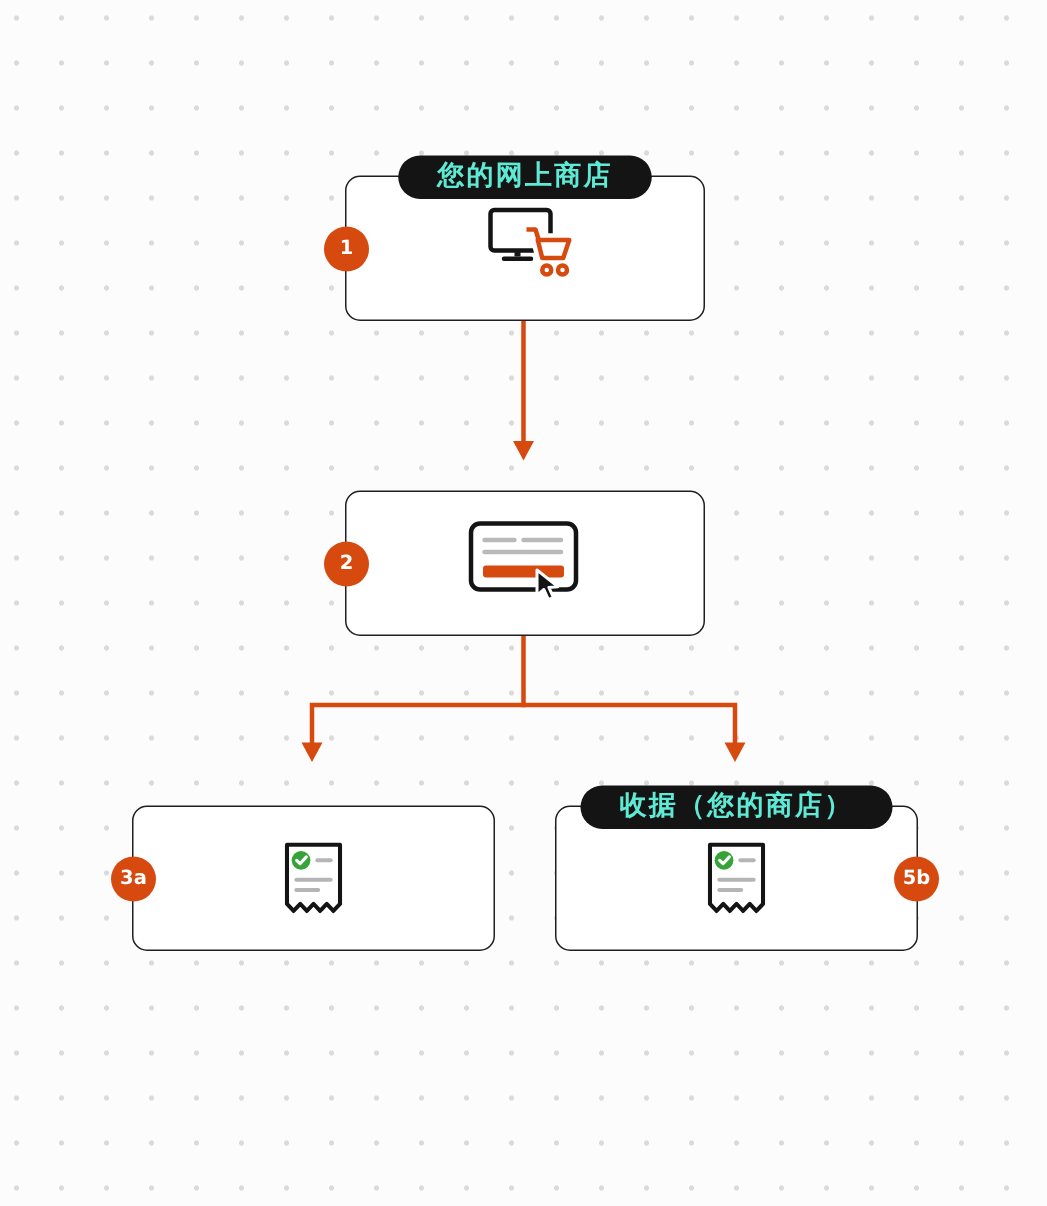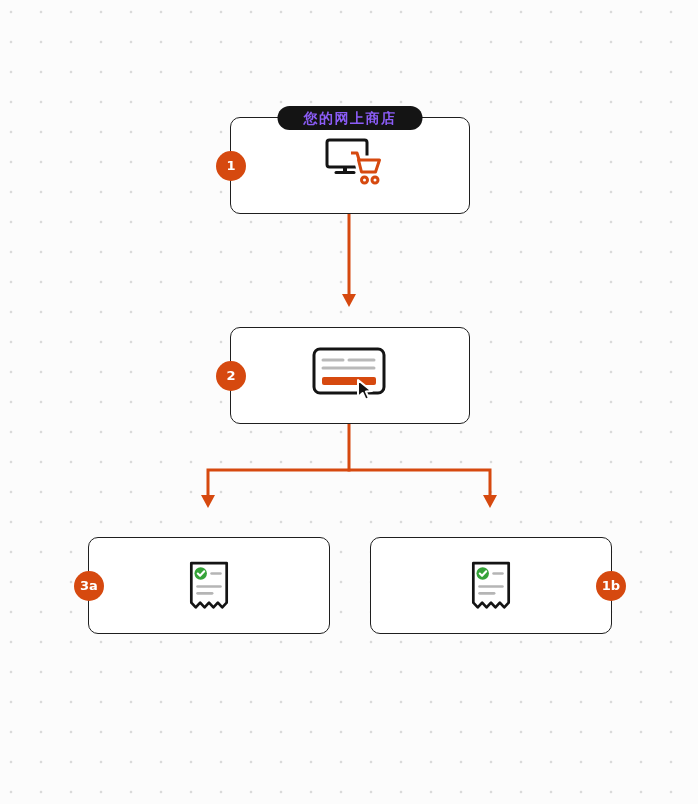--- a/index.html
+++ b/index.html
@@ -24,8 +24,8 @@
   .pill{
     position:absolute;top:0;left:50%;
     transform:translate(-50%,-50%);
-    background:#141414;color:#8b5cf6;
-    font-weight:700;font-size:14px;letter-spacing:1.5px;
+    background:#141414;color:#5eead4;
+    font-weight:700;font-size:18px;letter-spacing:1.5px;
     padding:4px 26px;border-radius:999px;white-space:nowrap;
     line-height:1.15;
   }

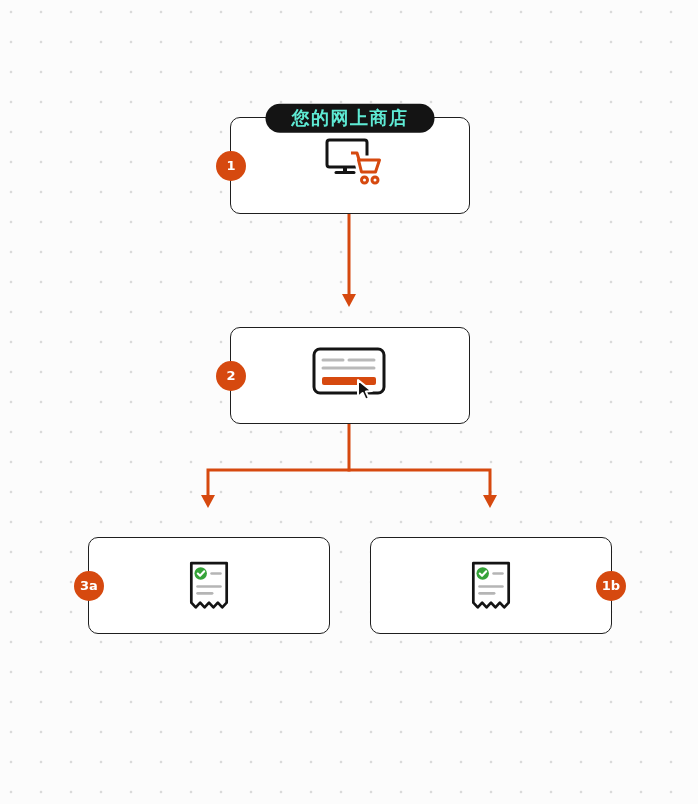--- a/index.html
+++ b/index.html
@@ -107,6 +107,7 @@
 
   <div class="node node-3b">
     <div class="badge right">1b</div>
+    <div class="pill">收据（您的商店）</div>
     <svg width="46" height="52" viewBox="0 0 44 50">
       <path d="M5 3 H39 V41 l-4.25 4.5 -4.25 -4.5 -4.25 4.5 -4.25 -4.5 -4.25 4.5 -4.25 -4.5 -4.25 4.5 L5 41 Z" fill="#ffffff" stroke="#141414" stroke-width="2.6" stroke-linejoin="round"></path>
       <circle cx="14" cy="13" r="6" fill="#36A339"></circle>

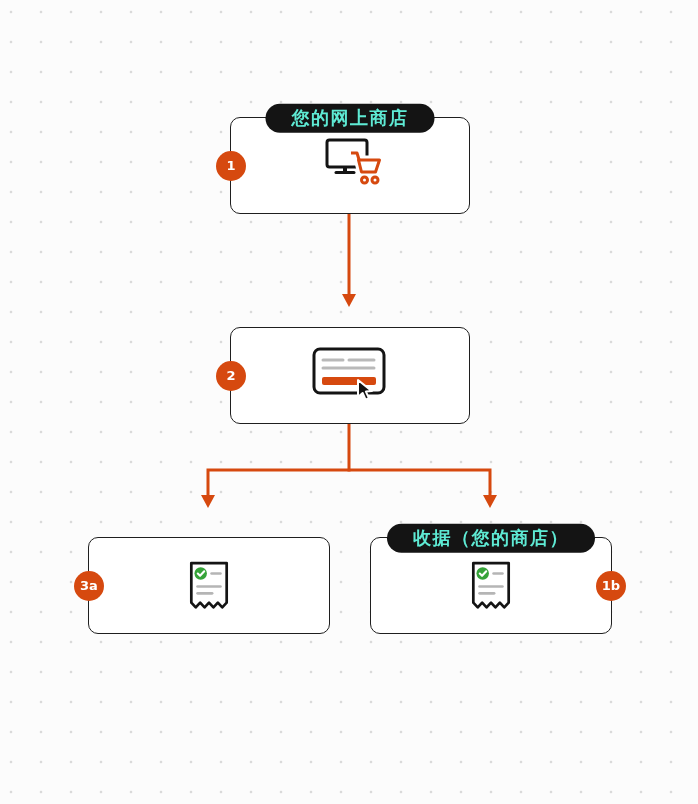--- a/index.html
+++ b/index.html
@@ -106,7 +106,7 @@
   </div>
 
   <div class="node node-3b">
-    <div class="badge right">1b</div>
+    <div class="badge right">5b</div>
     <div class="pill">收据（您的商店）</div>
     <svg width="46" height="52" viewBox="0 0 44 50">
       <path d="M5 3 H39 V41 l-4.25 4.5 -4.25 -4.5 -4.25 4.5 -4.25 -4.5 -4.25 4.5 -4.25 -4.5 -4.25 4.5 L5 41 Z" fill="#ffffff" stroke="#141414" stroke-width="2.6" stroke-linejoin="round"></path>

